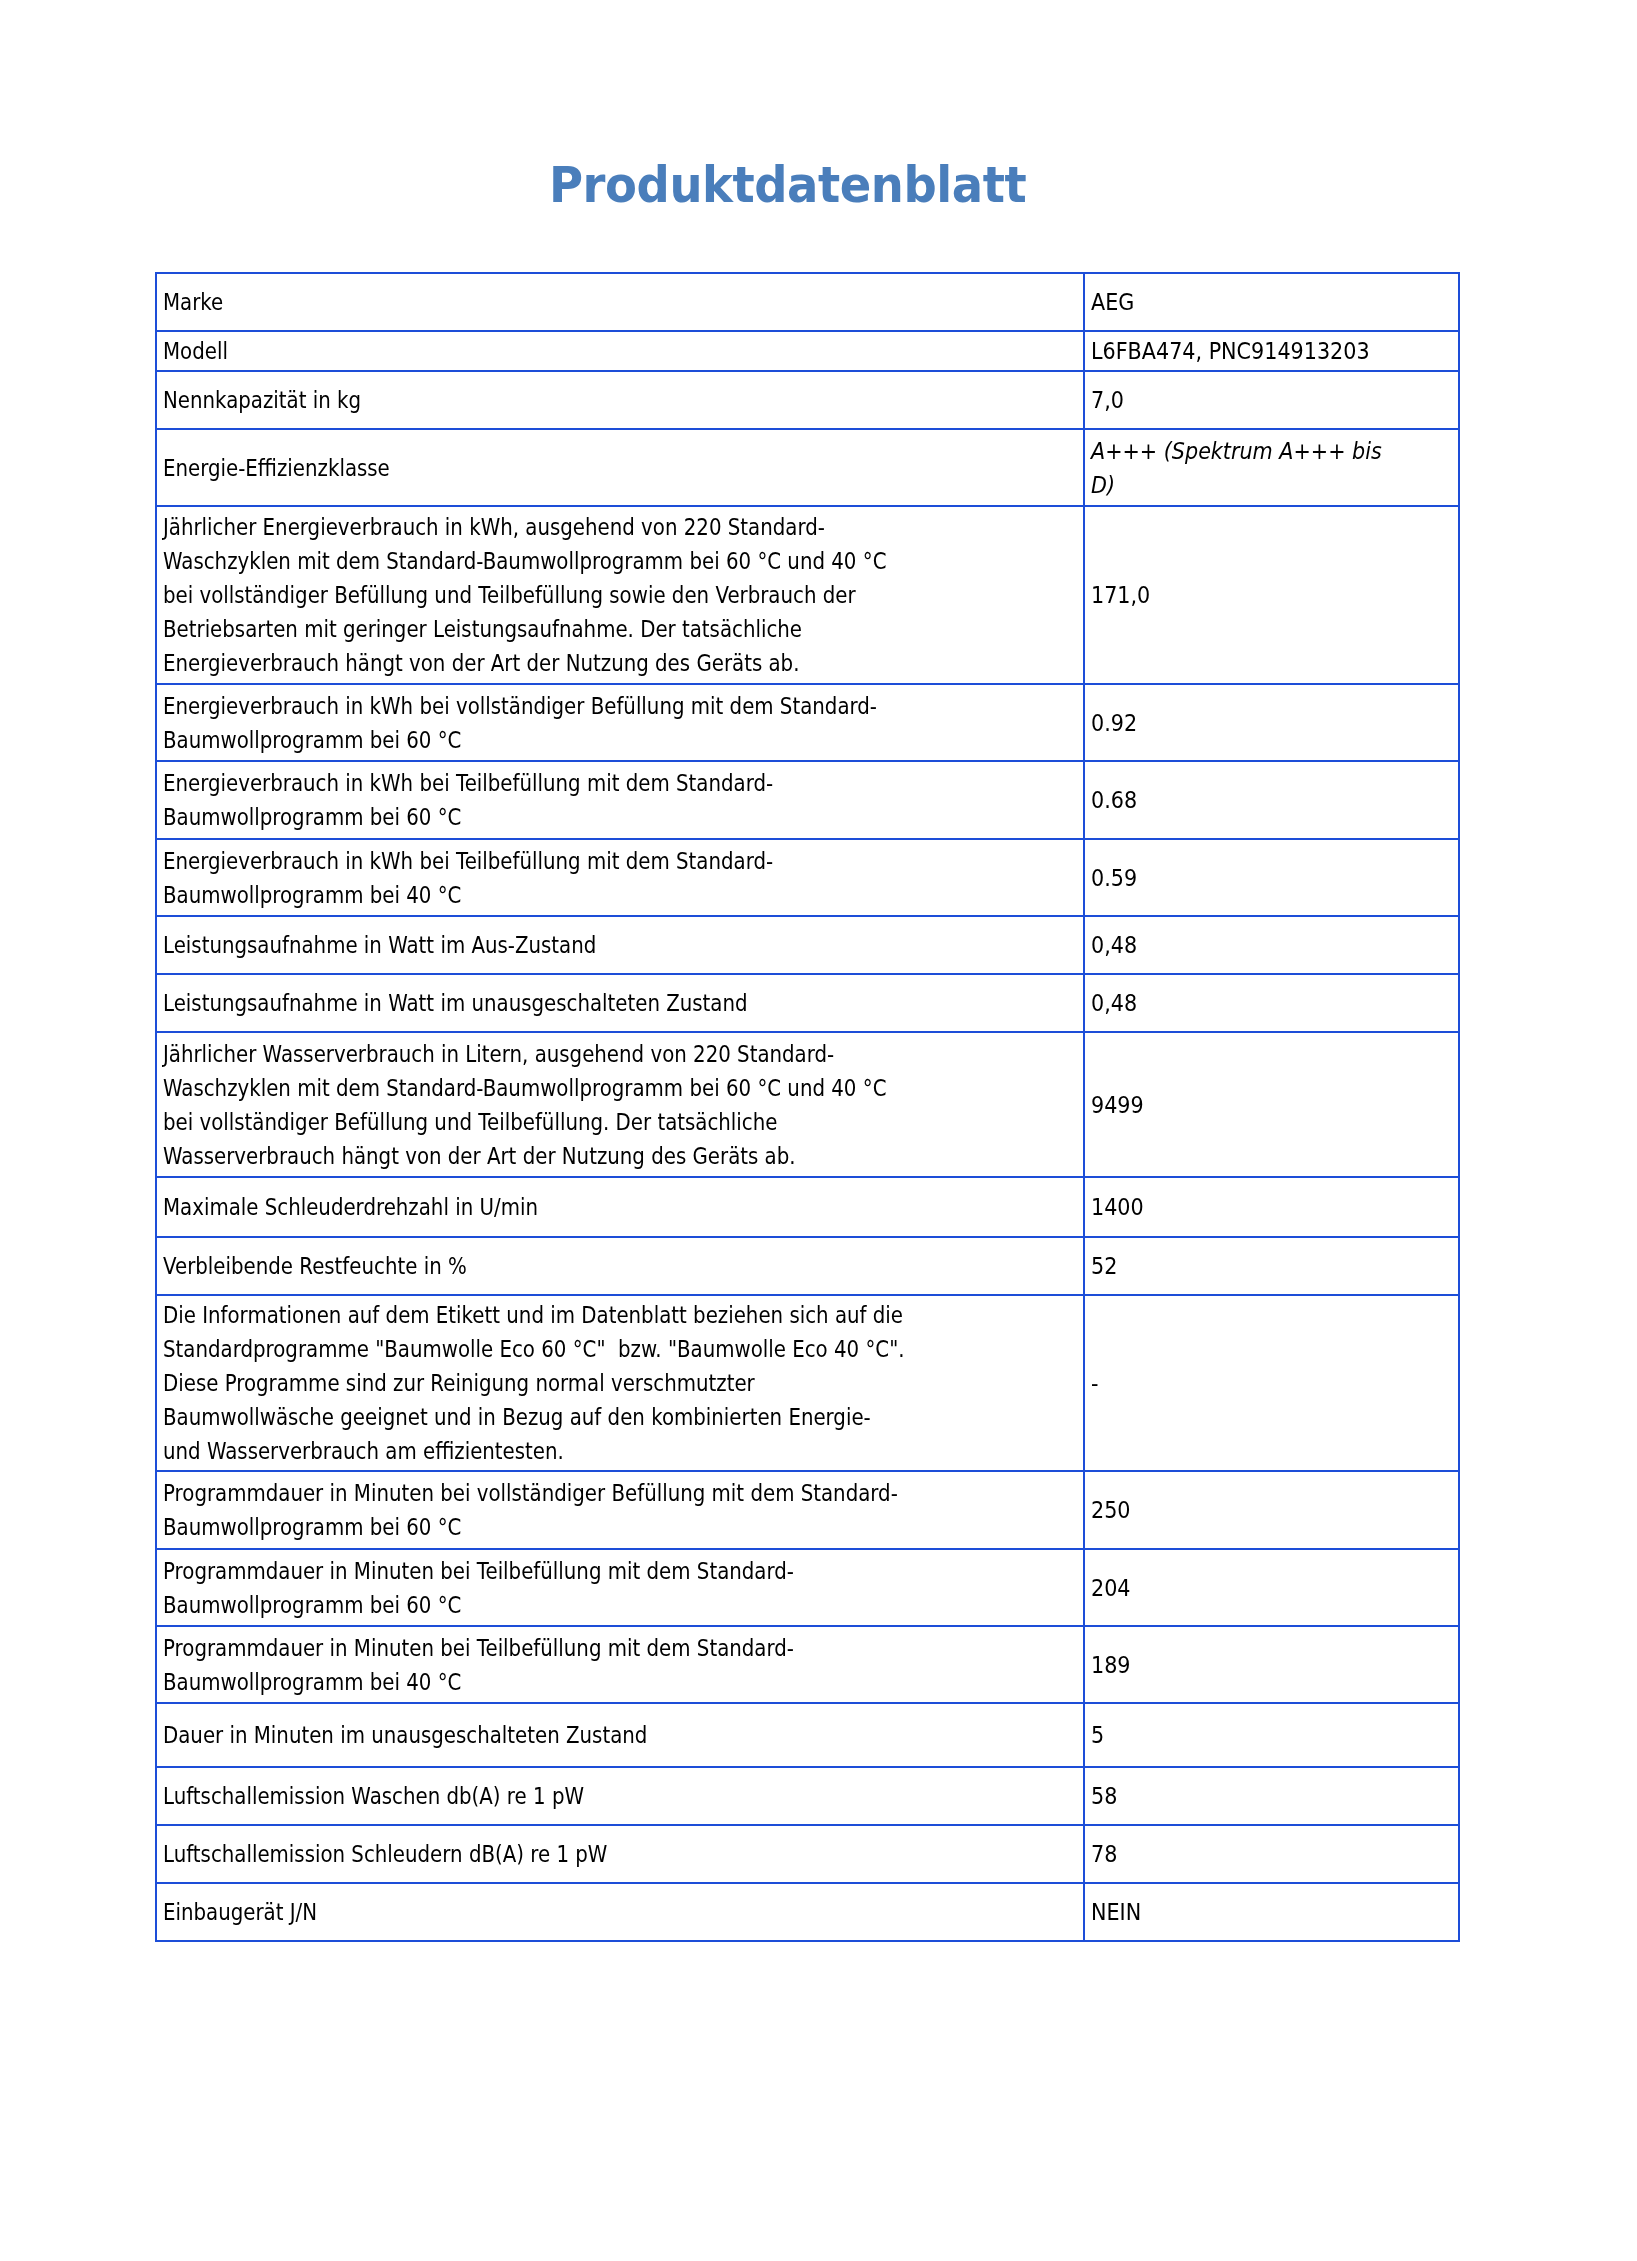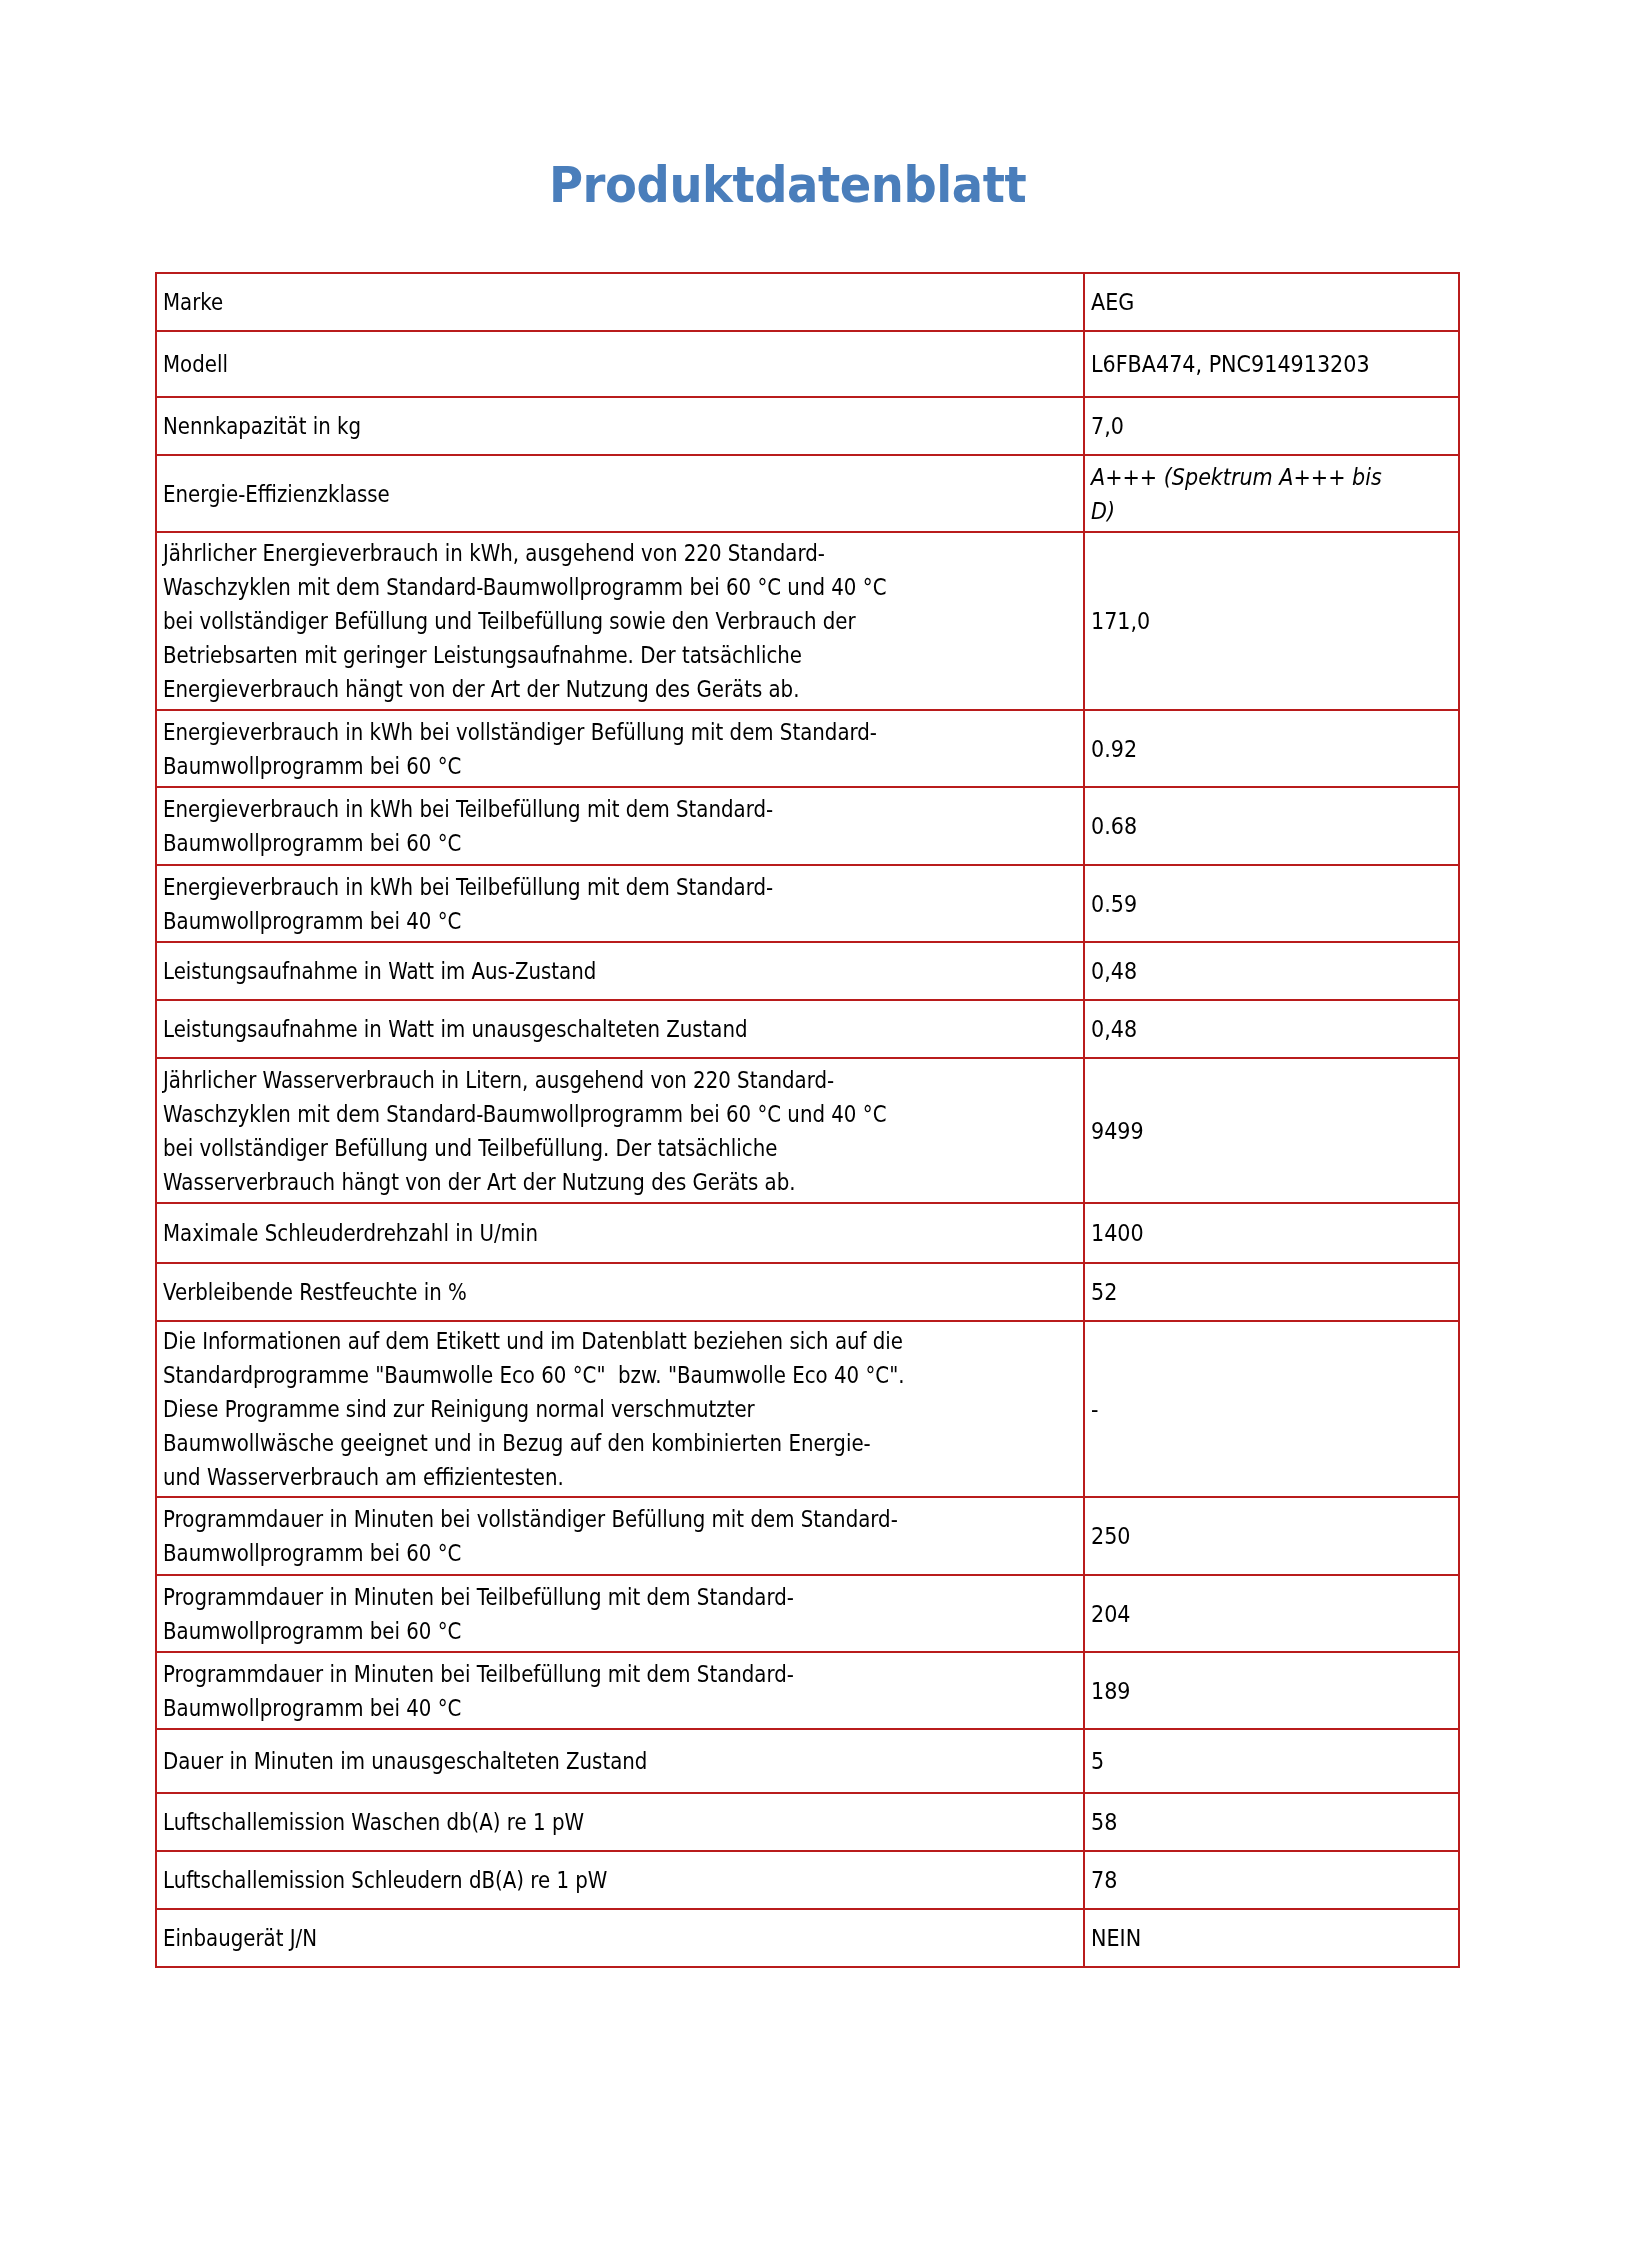--- a/index.html
+++ b/index.html
@@ -41,7 +41,7 @@
   table.sheet col.c1 { width: 928px; }
   table.sheet col.c2 { width: 375px; }
   table.sheet td {
-    border: 2px solid #b91c1c;
+    border: 2px solid #1d4ed8;
     padding: 0 6px;
     vertical-align: middle;
     font-family: "DejaVu Sans", sans-serif;

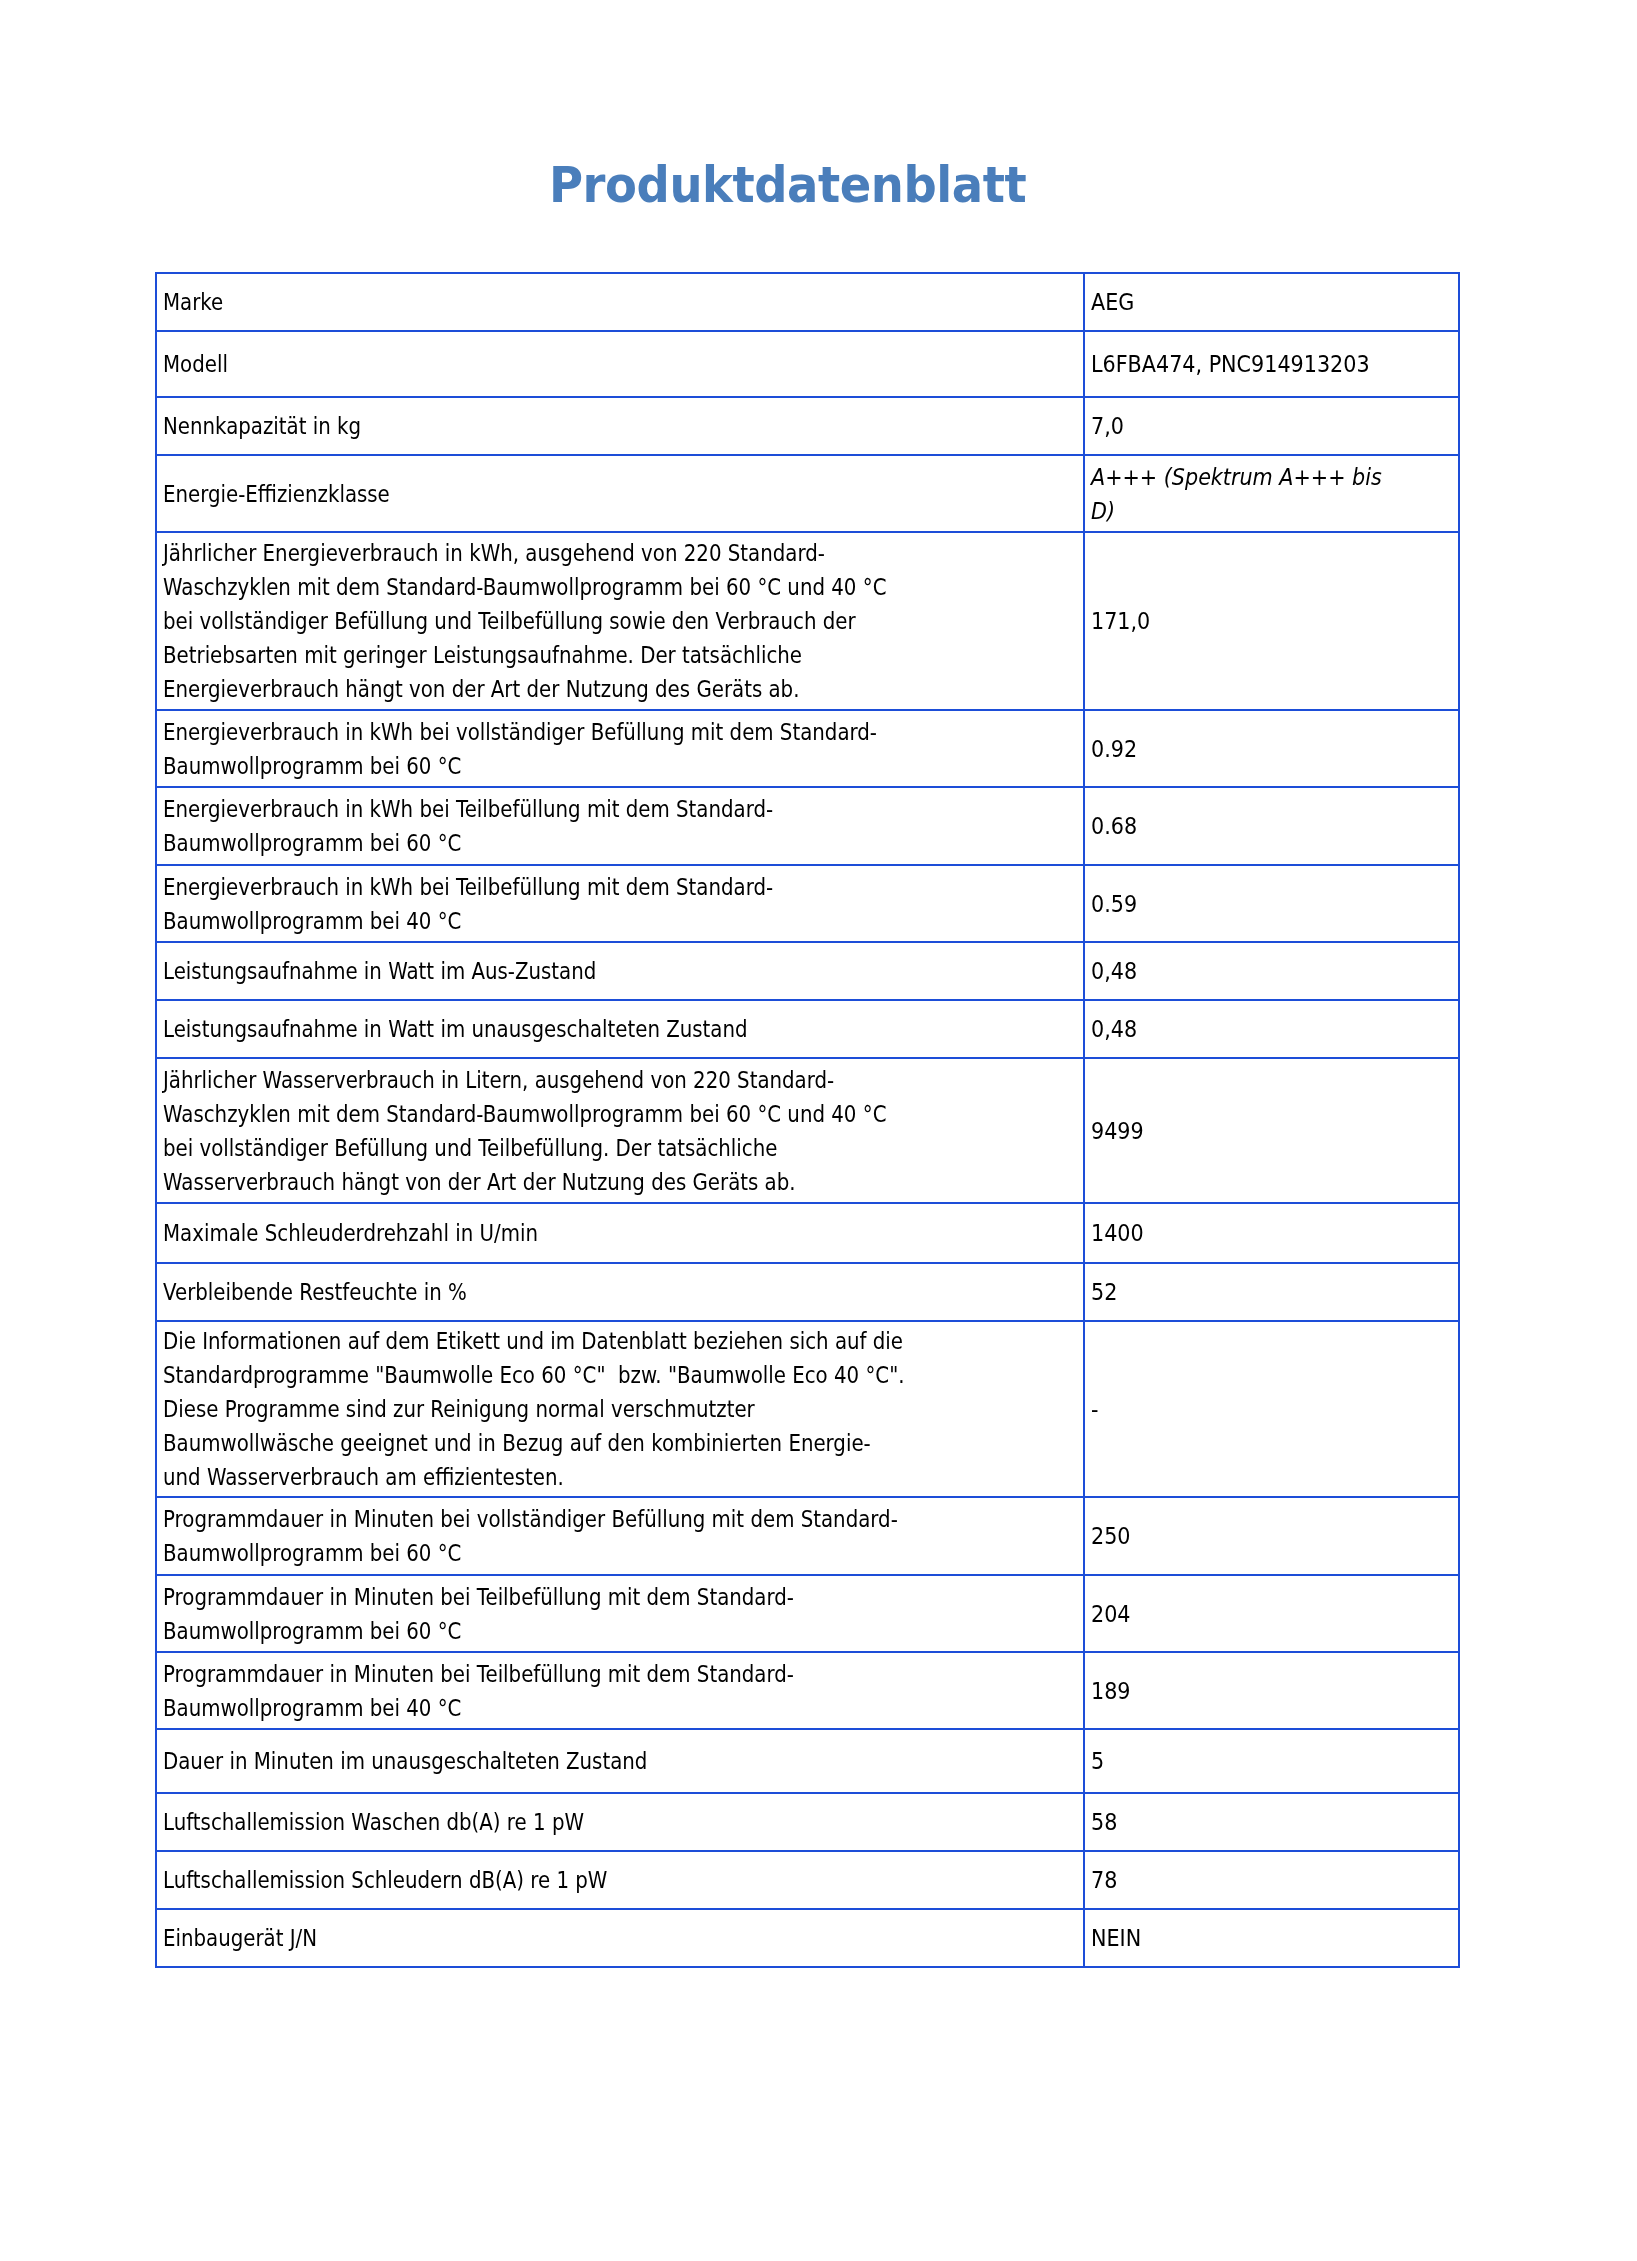--- a/index.html
+++ b/index.html
@@ -76,7 +76,7 @@
       <td><span class="t">Marke</span></td>
       <td class="val"><span class="t">AEG</span></td>
     </tr>
-    <tr style="height:66px">
+    <tr style="height:40px">
       <td><span class="t">Modell</span></td>
       <td class="val"><span class="t">L6FBA474, PNC914913203</span></td>
     </tr>

